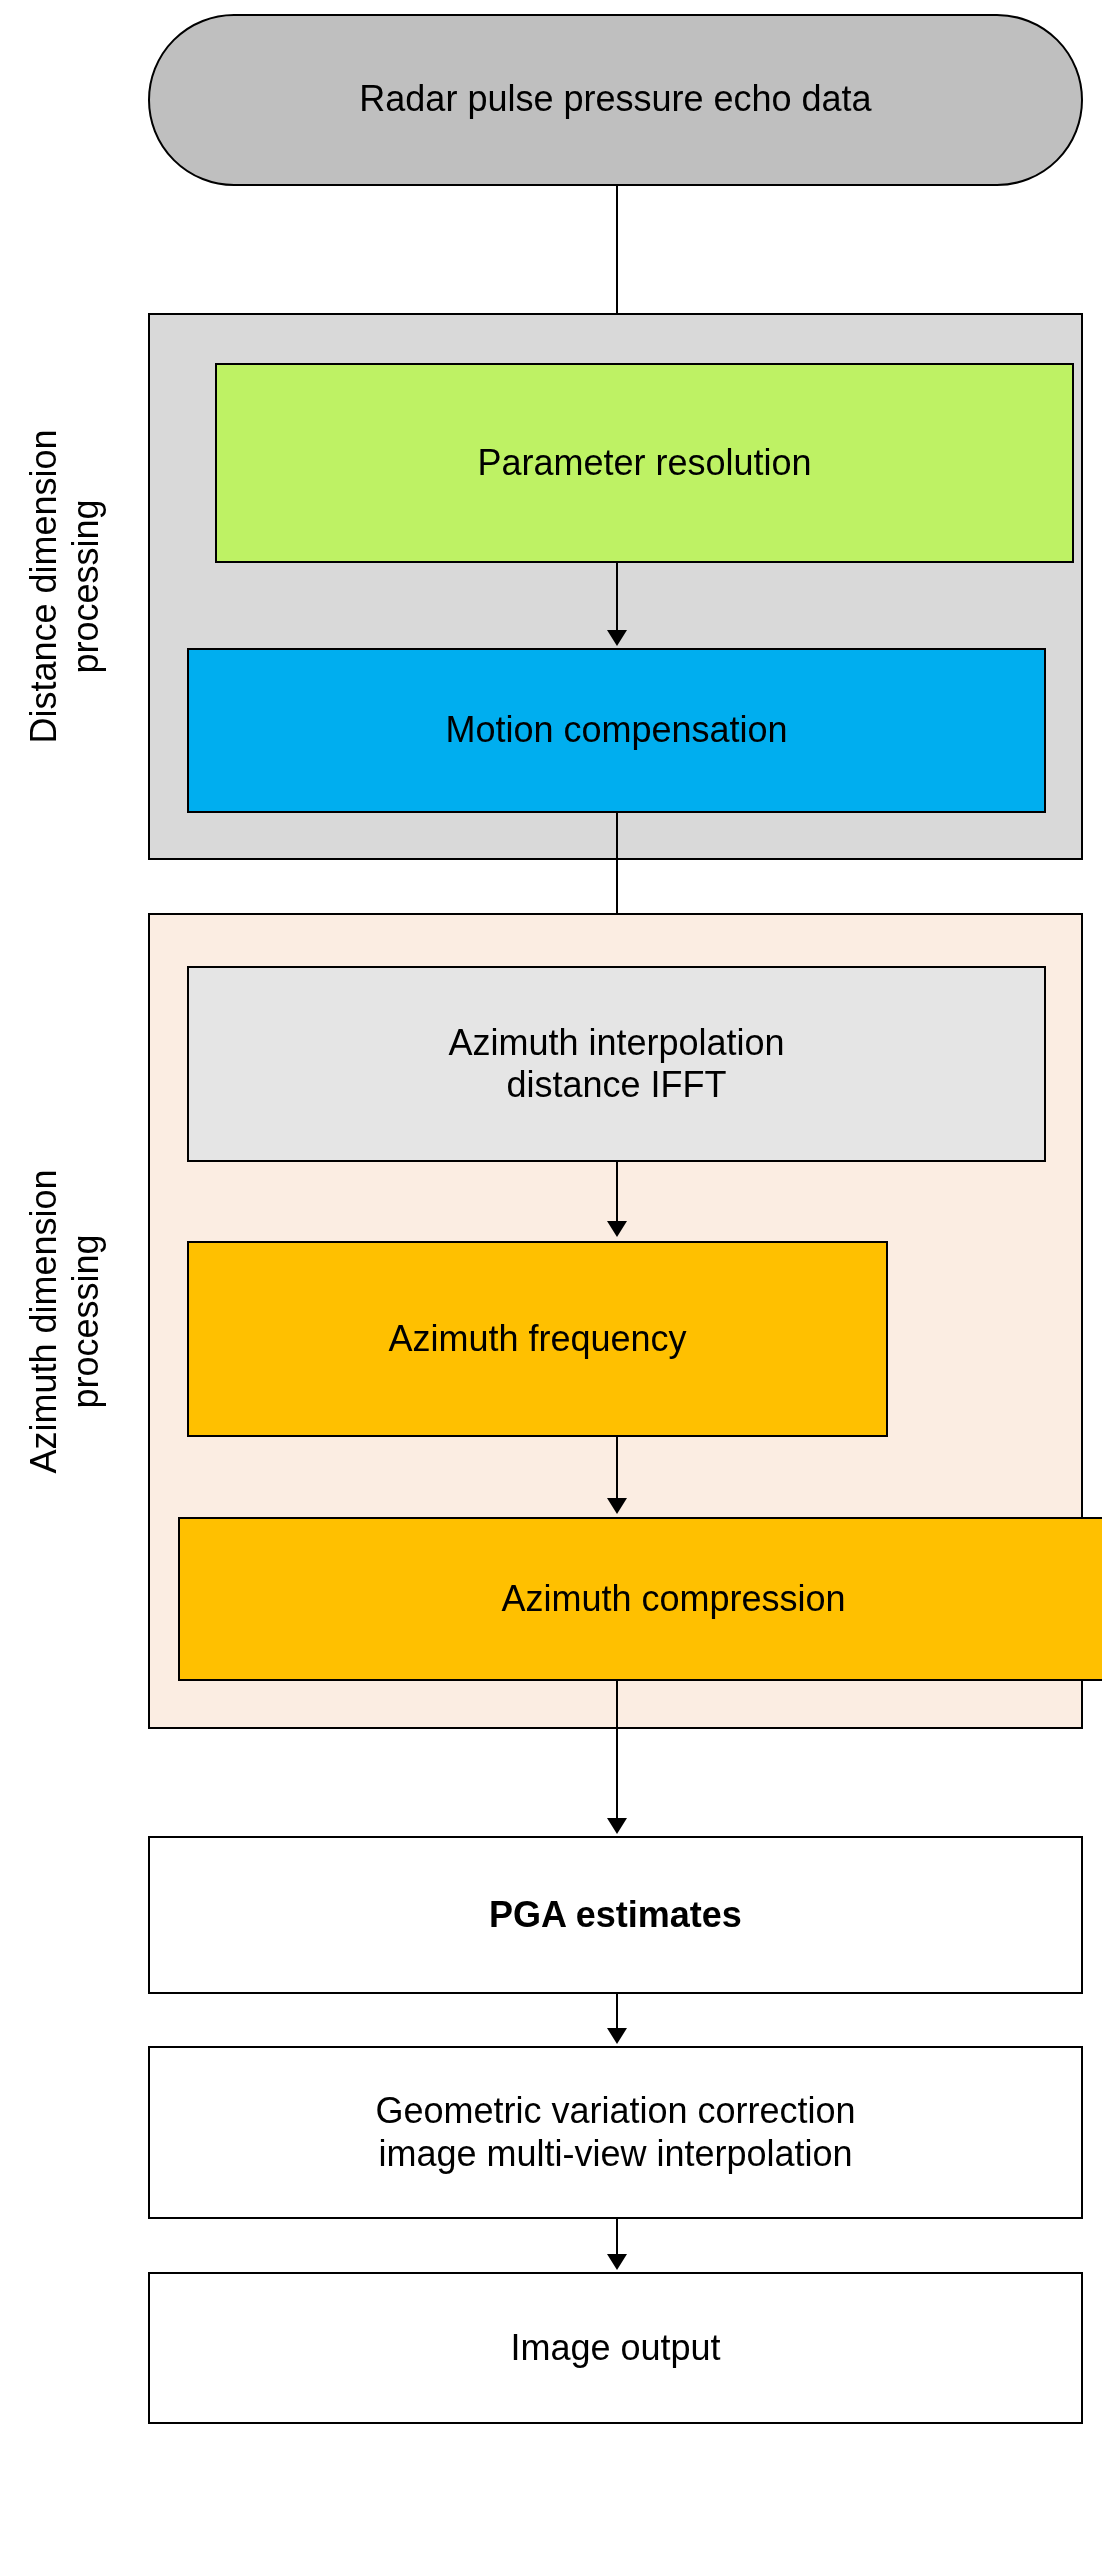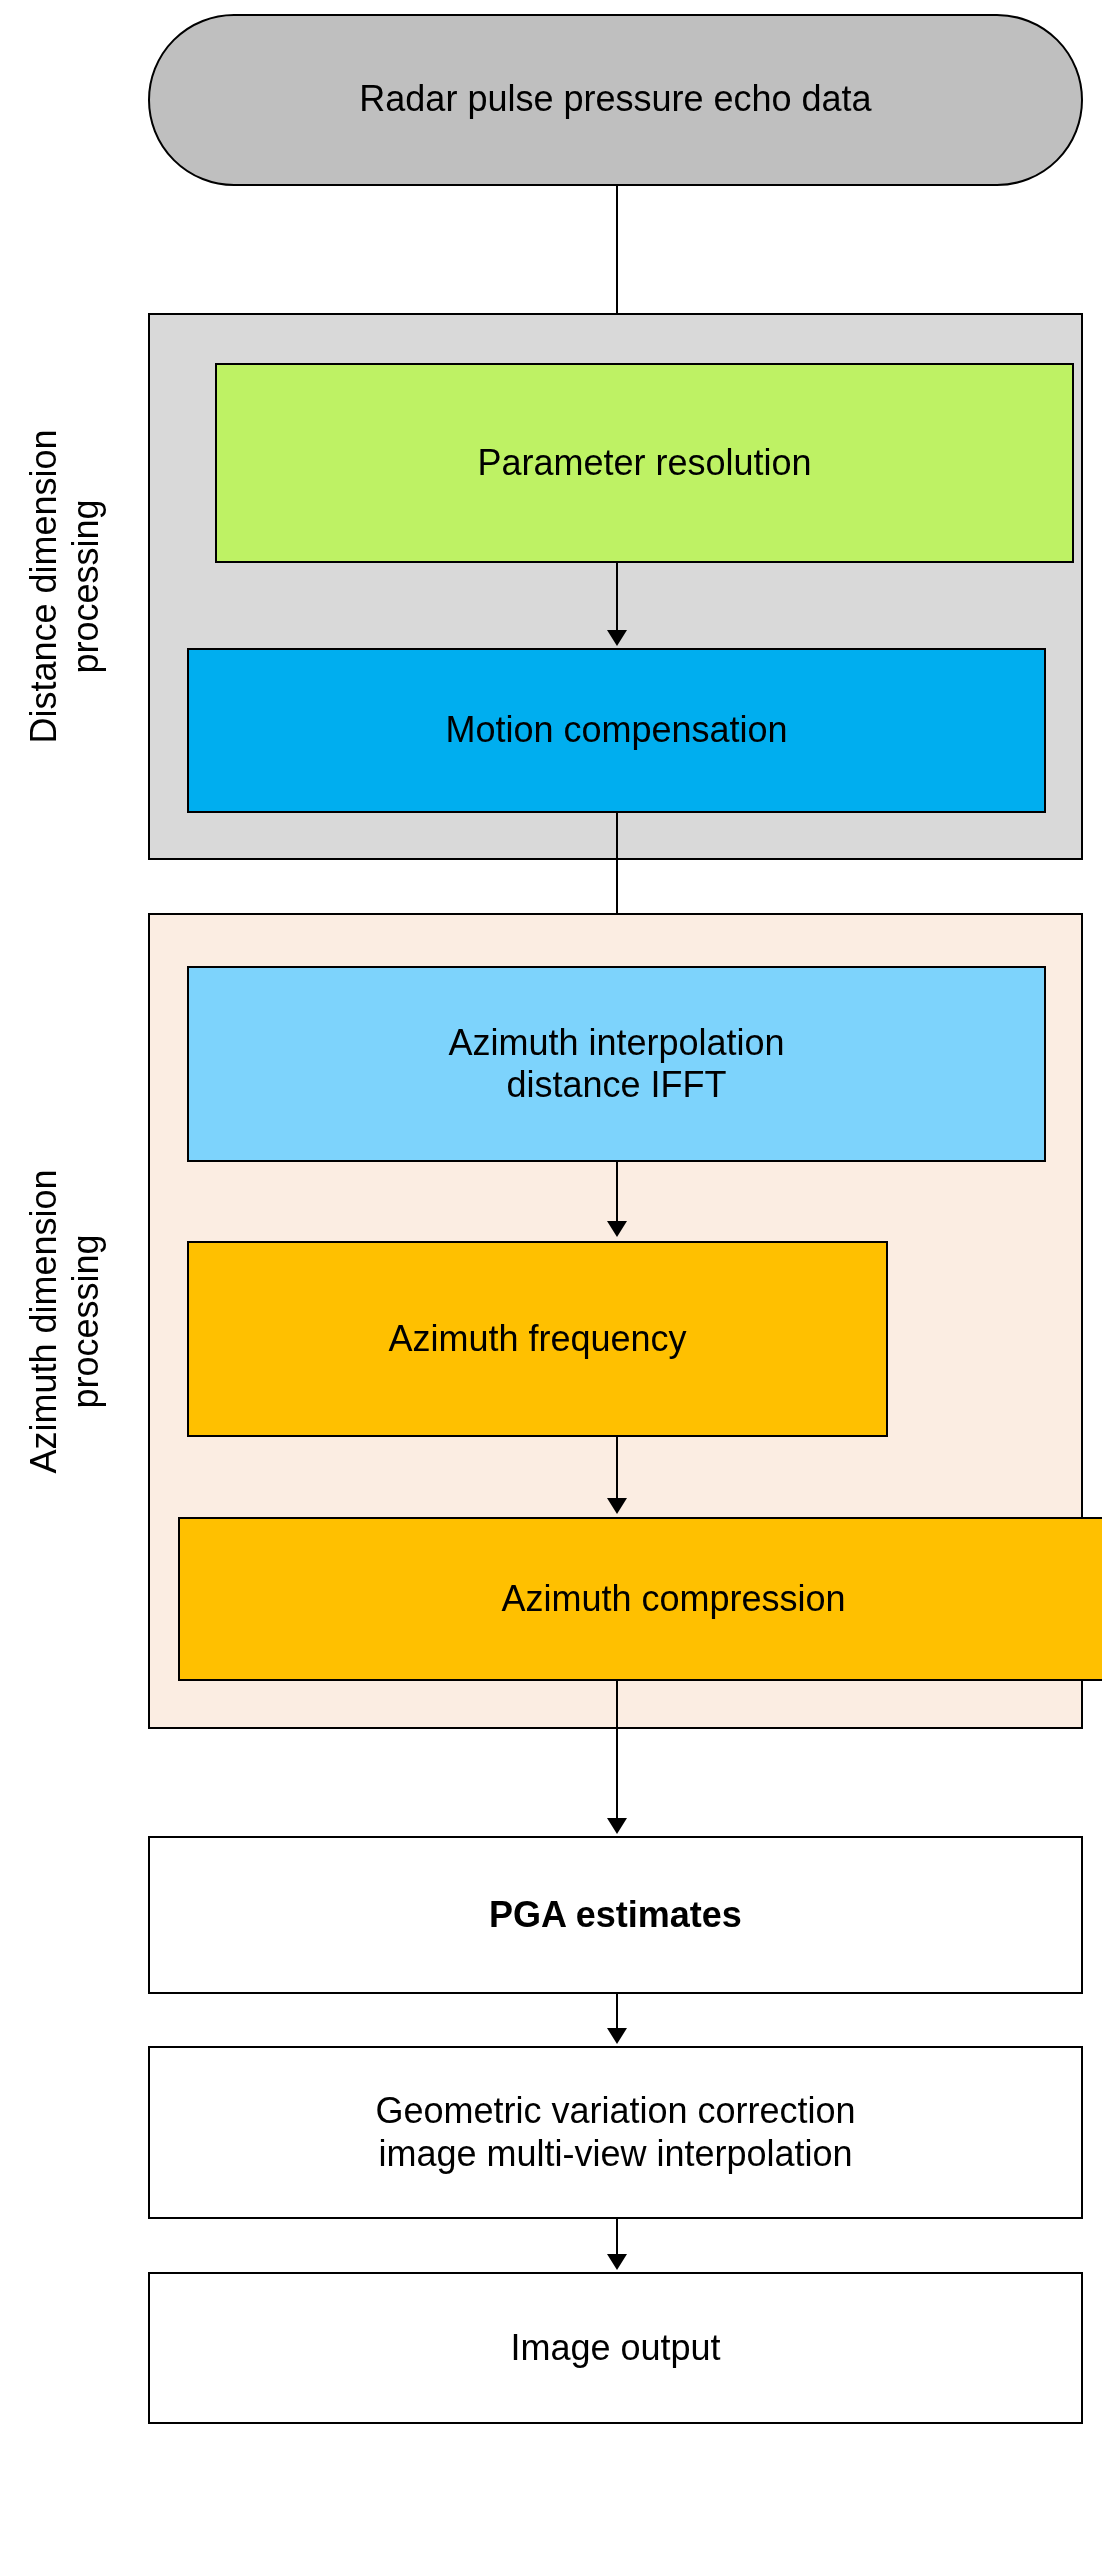--- a/index.html
+++ b/index.html
@@ -132,7 +132,7 @@
     </span>
   </div>
 
-  <div class="node" style="left:187px; top:966px; width:859px; height:196px; background:#7dd3fc;">
+  <div class="node" style="left:187px; top:966px; width:859px; height:196px; background:#e5e5e5;">
     <span class="node-label">
       <span>Azimuth interpolation</span><br>
       <span>distance IFFT</span>

